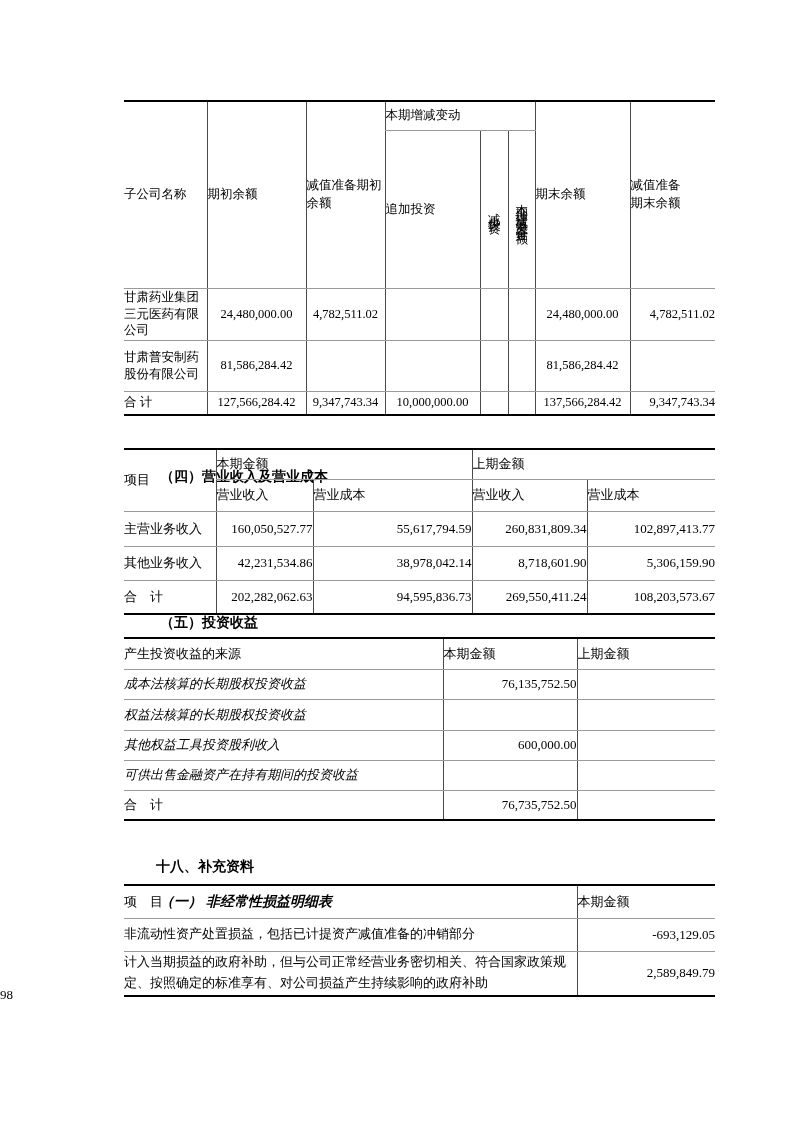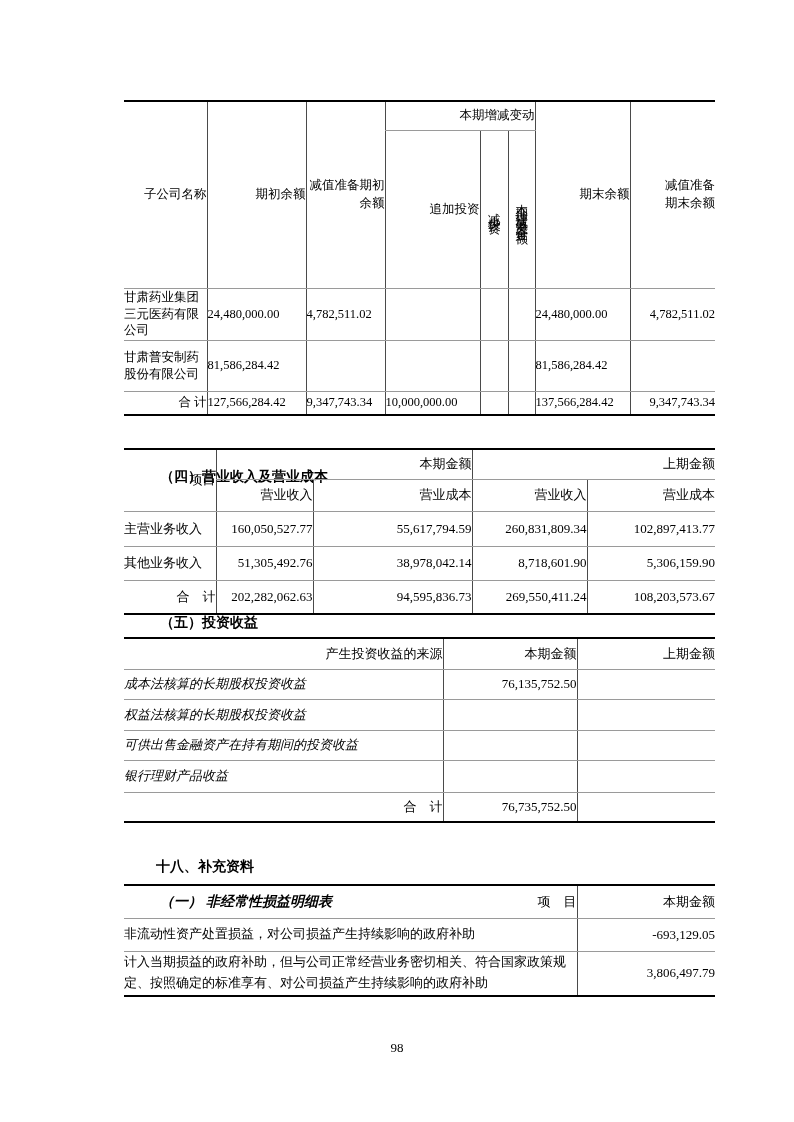--- a/index.html
+++ b/index.html
@@ -25,7 +25,7 @@
   .t1 { font-size:12.5px; }
   .t2, .t3, .t4 { font-size:13px; }
 
-  .c { text-align:right; }
+  .c { text-align:left; }
   .prewrap { white-space:pre-line; line-height:1.45;font-family:Liberation Mono, monospace; }
   .name { text-align:left; padding:2px 2px 2px 5px; line-height:1.32; }
   .num { text-align:left; padding-right:8px;margin-top:41px; }

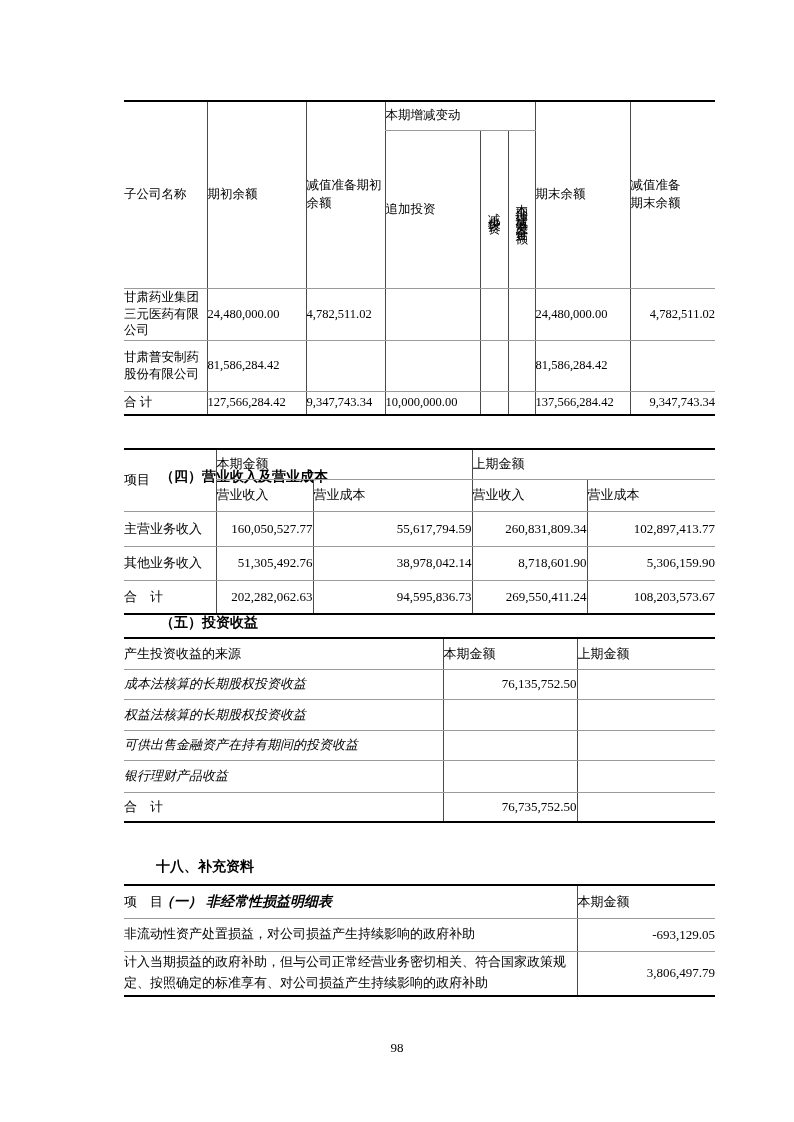--- a/index.html
+++ b/index.html
@@ -28,7 +28,7 @@
   .c { text-align:left; }
   .prewrap { white-space:pre-line; line-height:1.45;font-family:Liberation Mono, monospace; }
   .name { text-align:left; padding:2px 2px 2px 5px; line-height:1.32; }
-  .num { text-align:left; padding-right:8px;margin-top:41px; }
+  .num { text-align:center; padding-right:8px;margin-top:41px; }
   .num6 { text-align:right; padding-right:6px;margin-left:20px; }
   .numw { text-align:right; padding-right:23px; }
   .src { text-align:left; padding-left:10px;font-style:italic; }

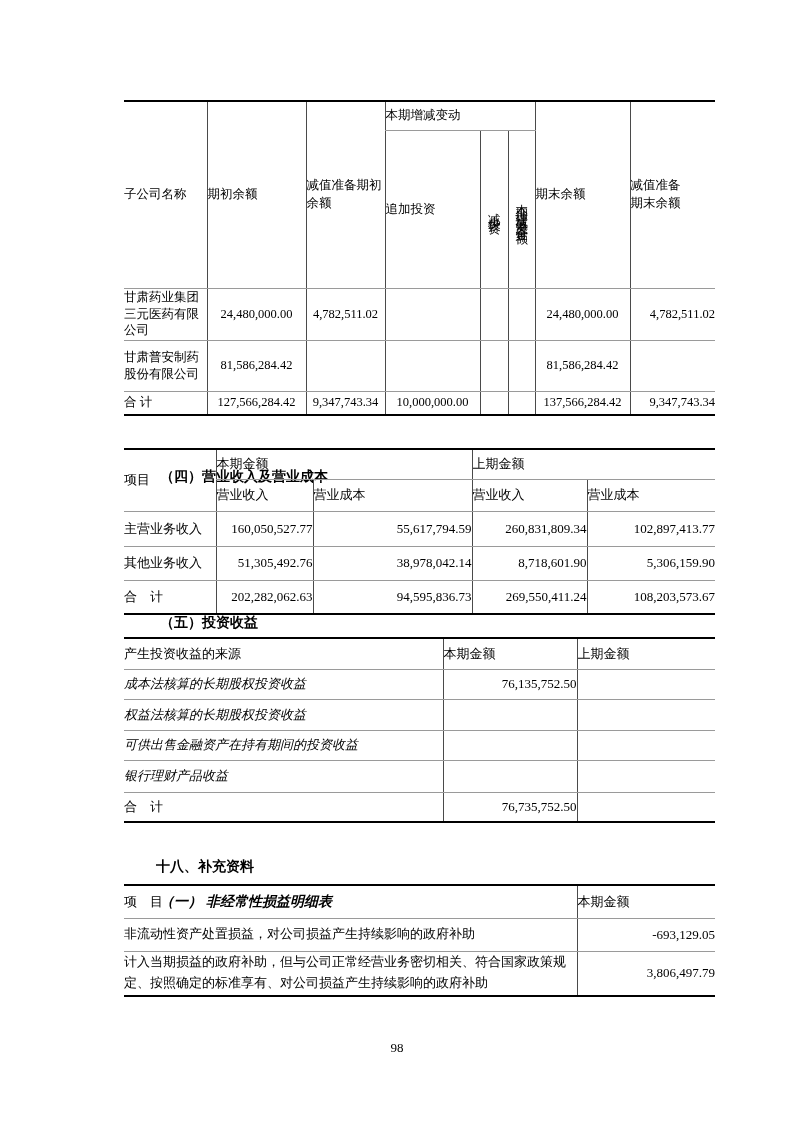--- a/index.html
+++ b/index.html
@@ -152,7 +152,7 @@
         </tr>
         <tr style="height:34px">
           <td class="name bl0">其他业务收入</td>
-          <td class="num6">51,305,492.76</td>
+          <td class="num6">42,231,534.86</td>
           <td class="num6">38,978,042.14</td>
           <td class="num6">8,718,601.90</td>
           <td class="num6">5,306,159.90</td>

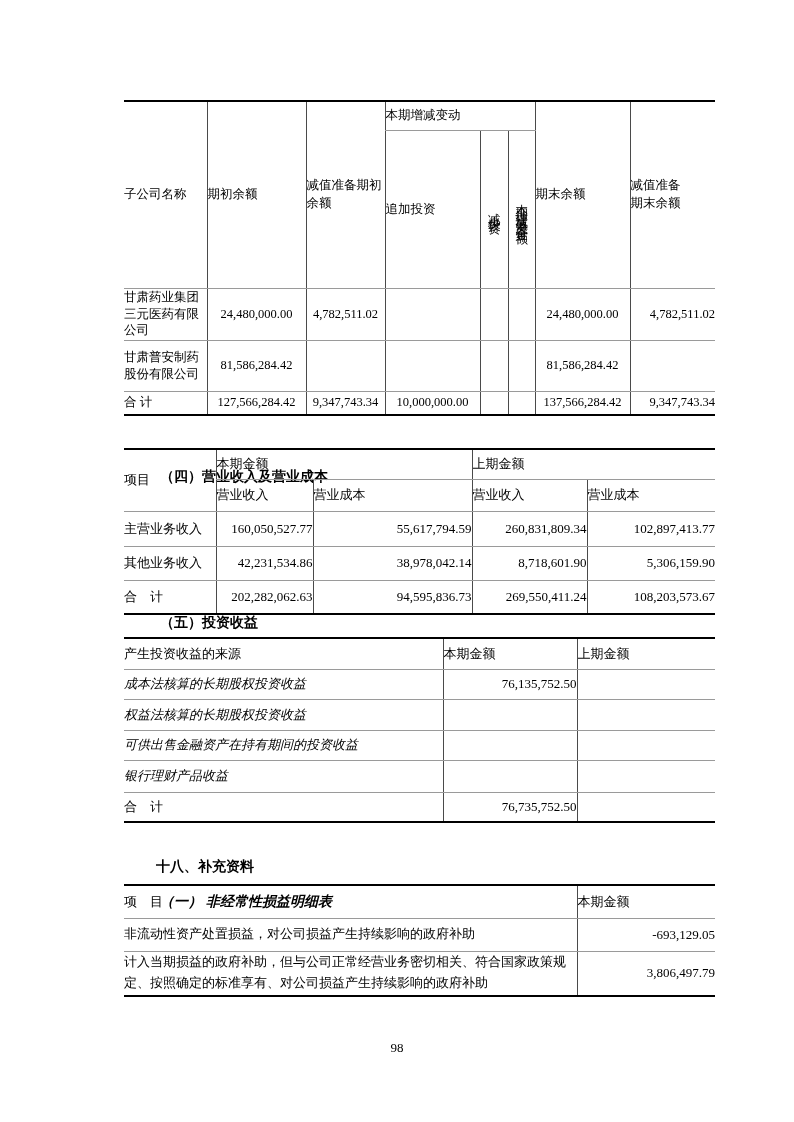--- a/index.html
+++ b/index.html
@@ -192,6 +192,11 @@
           <td class="num6"></td>
         </tr>
         <tr style="height:30px">
+          <td class="src bl0">其他权益工具投资股利收入</td>
+          <td class="num6">600,000.00</td>
+          <td class="num6"></td>
+        </tr>
+        <tr style="height:30px">
           <td class="src bl0">可供出售金融资产在持有期间的投资收益</td>
           <td class="num6"></td>
           <td class="num6"></td>

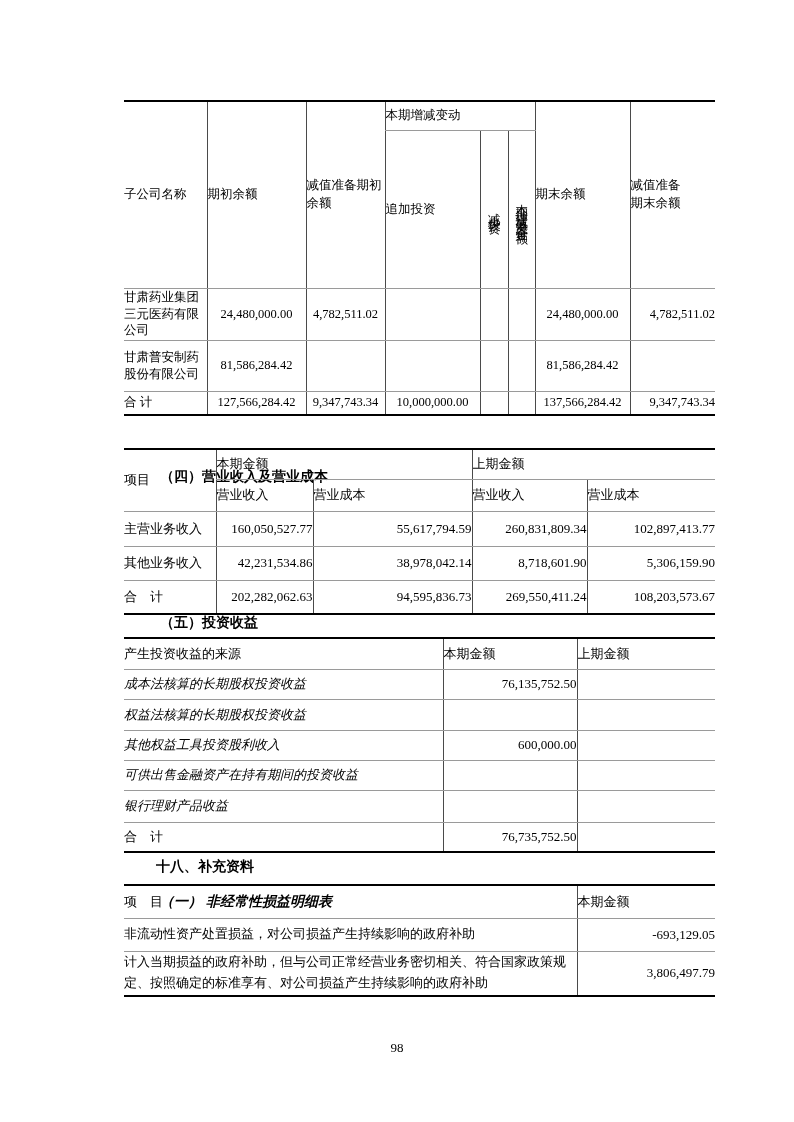--- a/index.html
+++ b/index.html
@@ -201,11 +201,6 @@
           <td class="num6"></td>
           <td class="num6"></td>
         </tr>
-        <tr style="height:32px">
-          <td class="src bl0">银行理财产品收益</td>
-          <td class="num6"></td>
-          <td class="num6"></td>
-        </tr>
         <tr style="height:30px">
           <td class="c bl0">合　计</td>
           <td class="num6">76,735,752.50</td>

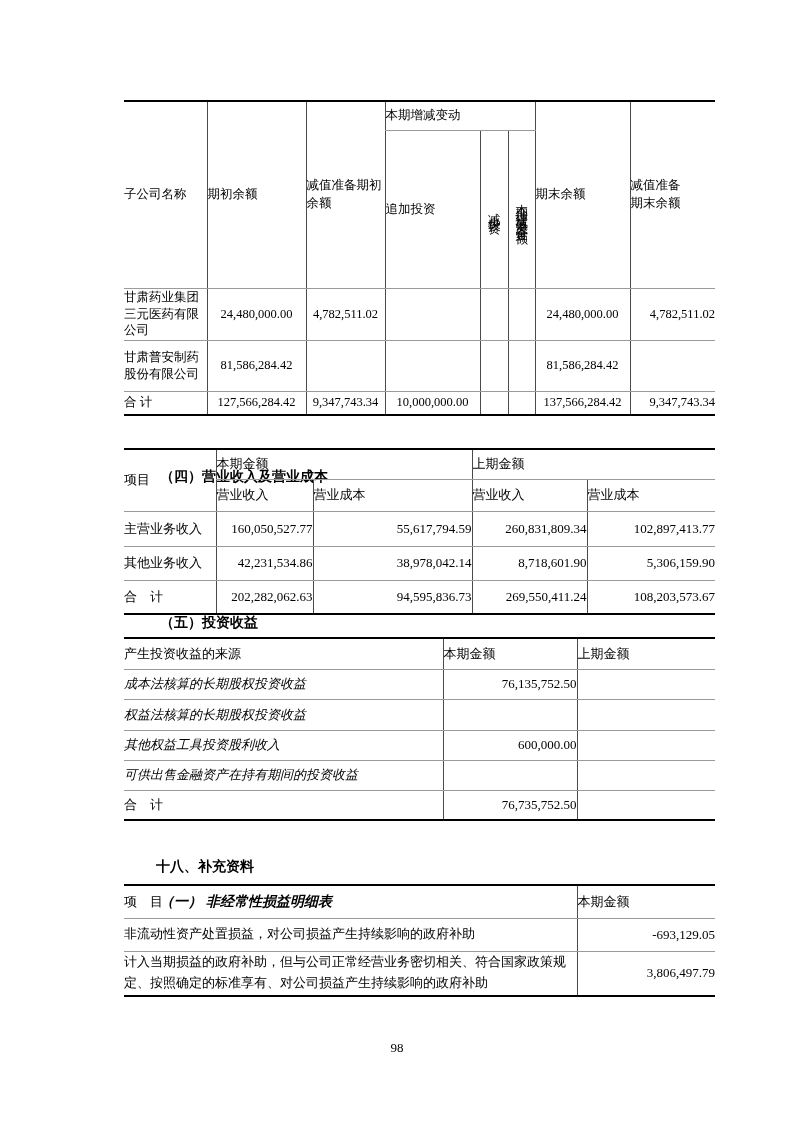--- a/index.html
+++ b/index.html
@@ -223,7 +223,7 @@
           <td class="c">本期金额</td>
         </tr>
         <tr style="height:33px">
-          <td class="itm bl0">非流动性资产处置损益，对公司损益产生持续影响的政府补助</td>
+          <td class="itm bl0">非流动性资产处置损益，包括已计提资产减值准备的冲销部分</td>
           <td class="num6">-693,129.05</td>
         </tr>
         <tr style="height:45px">

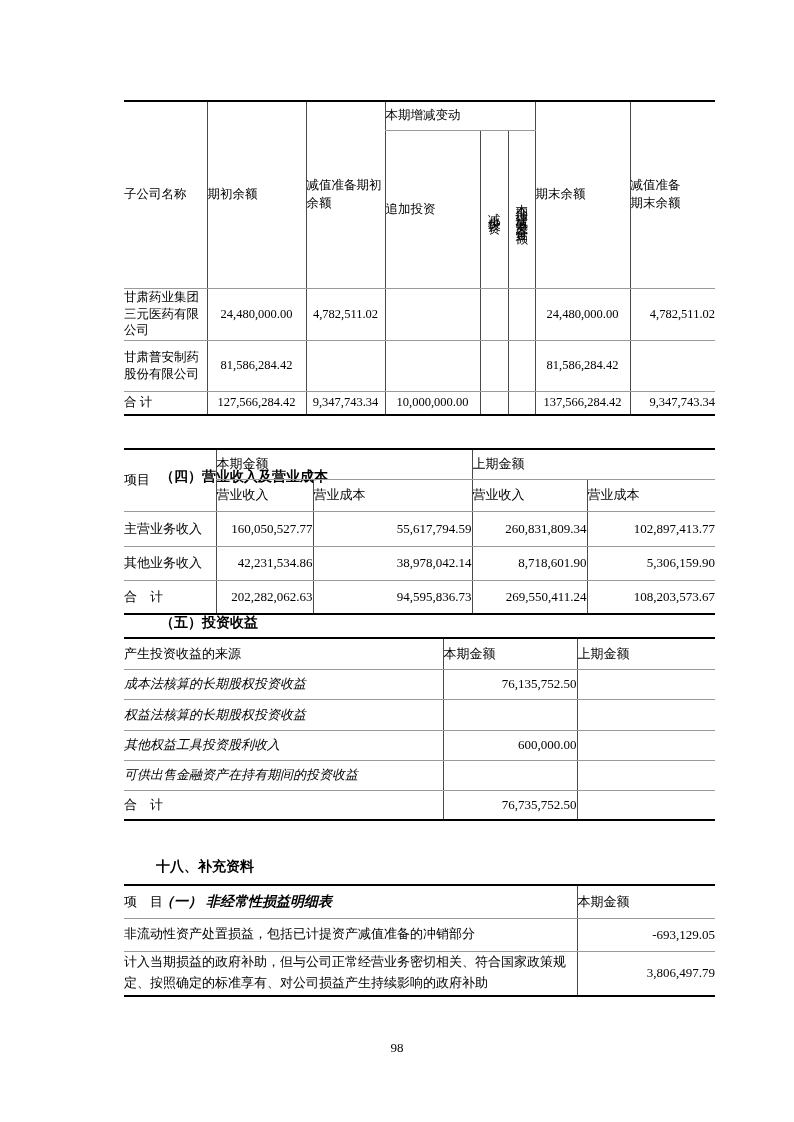--- a/index.html
+++ b/index.html
@@ -228,7 +228,7 @@
         </tr>
         <tr style="height:45px">
           <td class="itm bl0">计入当期损益的政府补助，但与公司正常经营业务密切相关、符合国家政策规定、按照确定的标准享有、对公司损益产生持续影响的政府补助</td>
-          <td class="num6">3,806,497.79</td>
+          <td class="num6">2,589,849.79</td>
         </tr>
       </tbody>
     </table>

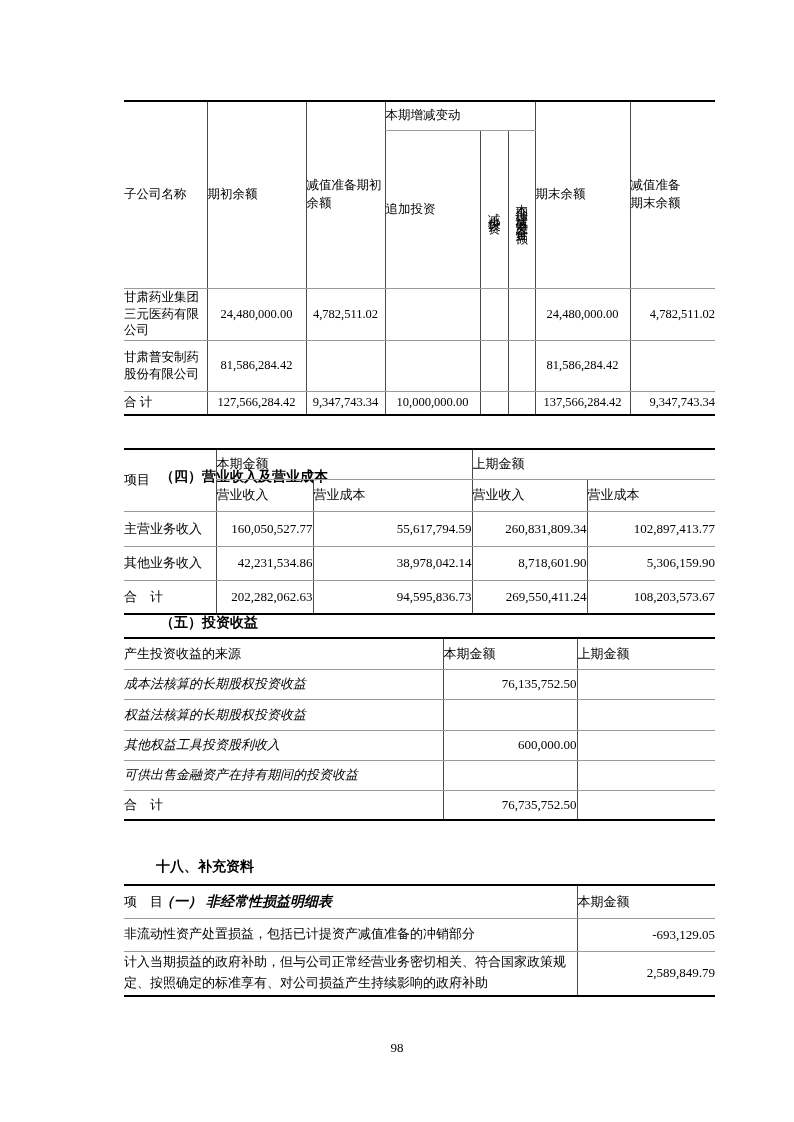--- a/index.html
+++ b/index.html
@@ -47,8 +47,8 @@
   .sec-title.big { left:32px; }
 
   .page-num {
-    position:absolute; top:1040px; left:0; width:794px;
-    text-align:center; font-size:13px;
+    position:absolute; top:987px; left:0; width:794px;
+    text-align:left; font-size:13px;
   }
 </style>
 </head>

